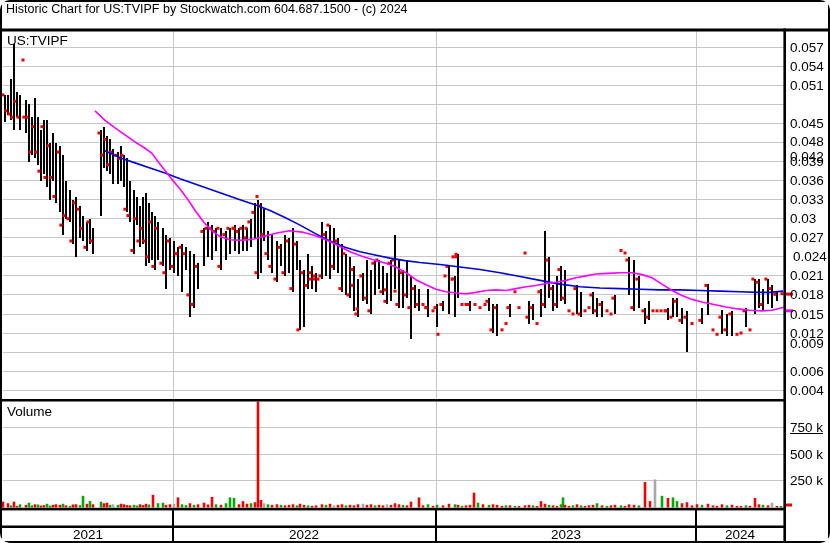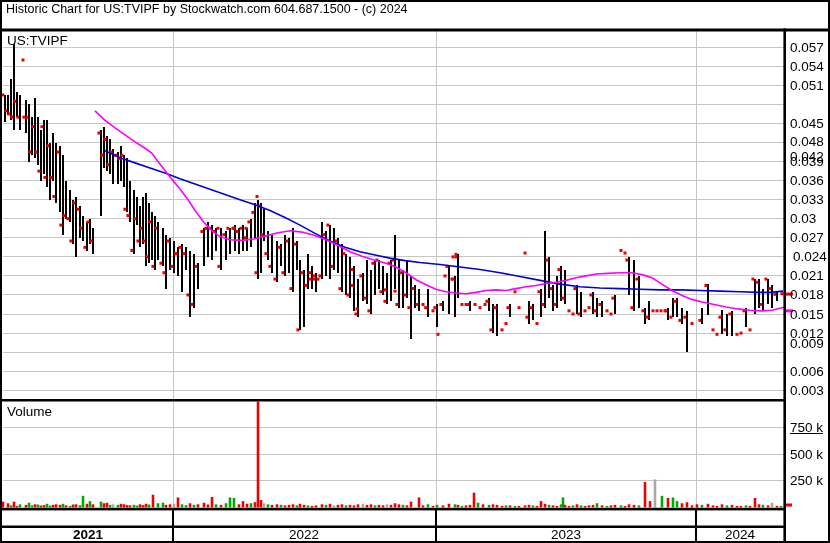--- a/index.html
+++ b/index.html
@@ -4,7 +4,7 @@
 <style>
   html,body{margin:0;padding:0;background:#ffffff;}
   #stage{position:relative;width:830px;height:543px;background:#ffffff;overflow:hidden;
-         font-family:"Liberation Sans","DejaVu Sans",sans-serif;color:#000;}
+         font-family:"Liberation Sans","DejaVu Sans",sans-serif;color:#000;border-radius:10px;}
   #plot{position:absolute;left:0;top:0;width:830px;height:543px;}
   .txt{position:absolute;white-space:pre;}
   .hdr1{left:6px;top:2px;font-size:12.5px;}

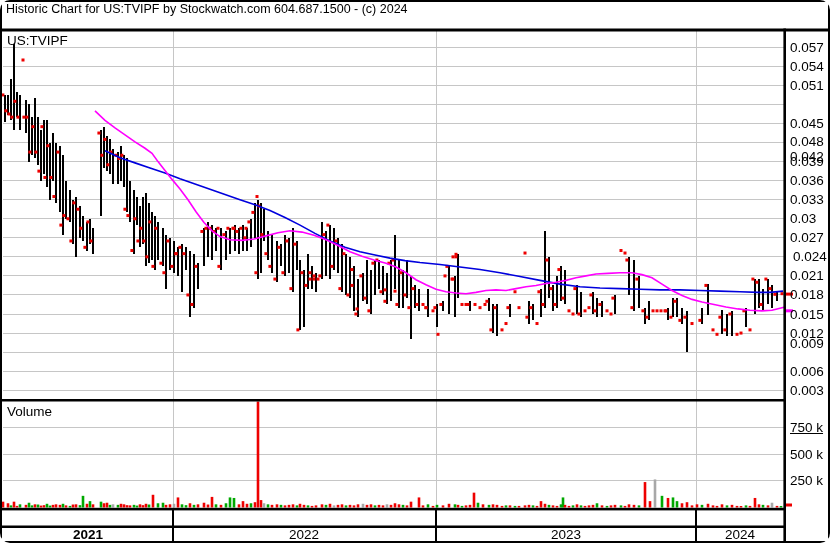--- a/index.html
+++ b/index.html
@@ -644,7 +644,7 @@
       <span class="ptick" style="top: 325.55px;">0.012</span>
       <span class="ptick" style="top: 336px;">0.009</span>
       <span class="ptick" style="top: 363.65px;">0.006</span>
-      <span class="ptick" style="top: 382.7px;">0.003</span>
+      <span class="ptick" style="top: 382.7px;">0.004</span>
     </div>
   <div id="vol-ticks">
       <span class="vtick" style="top: 420px; text-decoration: underline;">750 k</span>

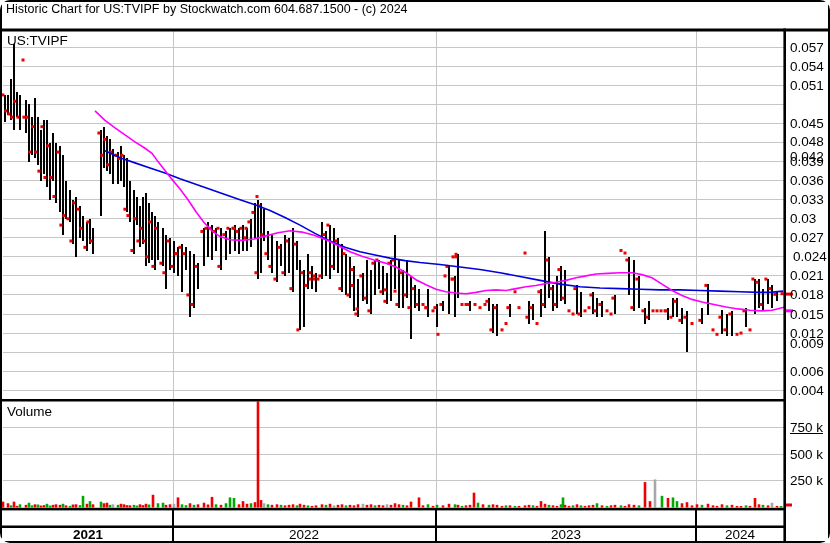--- a/index.html
+++ b/index.html
@@ -652,7 +652,7 @@
       <span class="vtick" style="top: 473px;">250 k</span>
     </div>
   <div id="years">
-      <span class="ylabel" style="left: 53px; font-weight: bold;">2021</span>
+      <span class="ylabel" style="left: 53px;">2021</span>
       <span class="ylabel" style="left: 269px;">2022</span>
       <span class="ylabel" style="left: 531px;">2023</span>
       <span class="ylabel" style="left: 705px;">2024</span>

